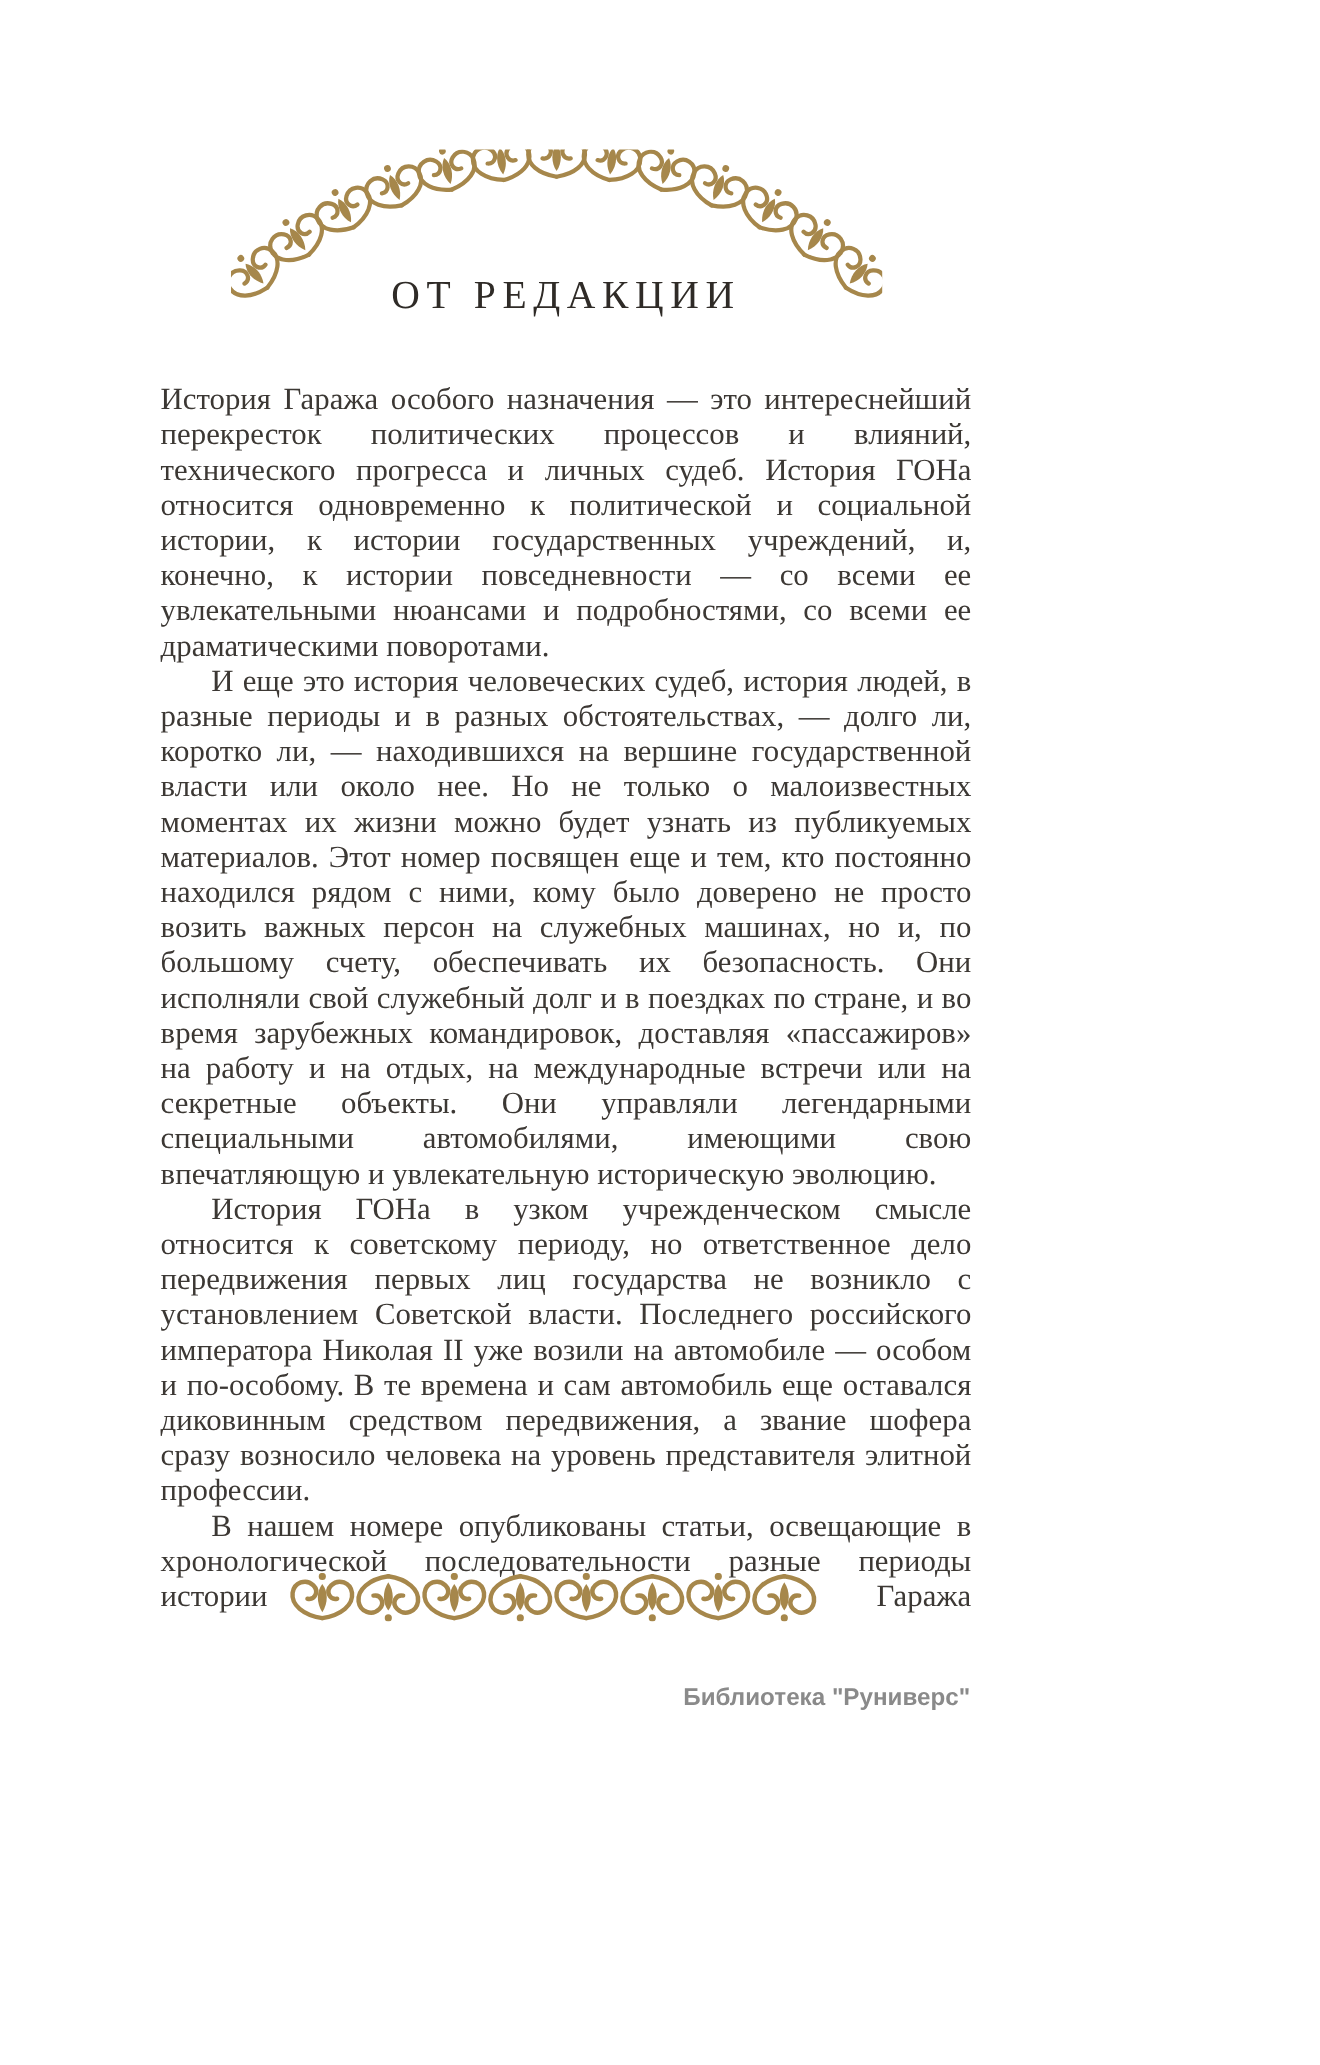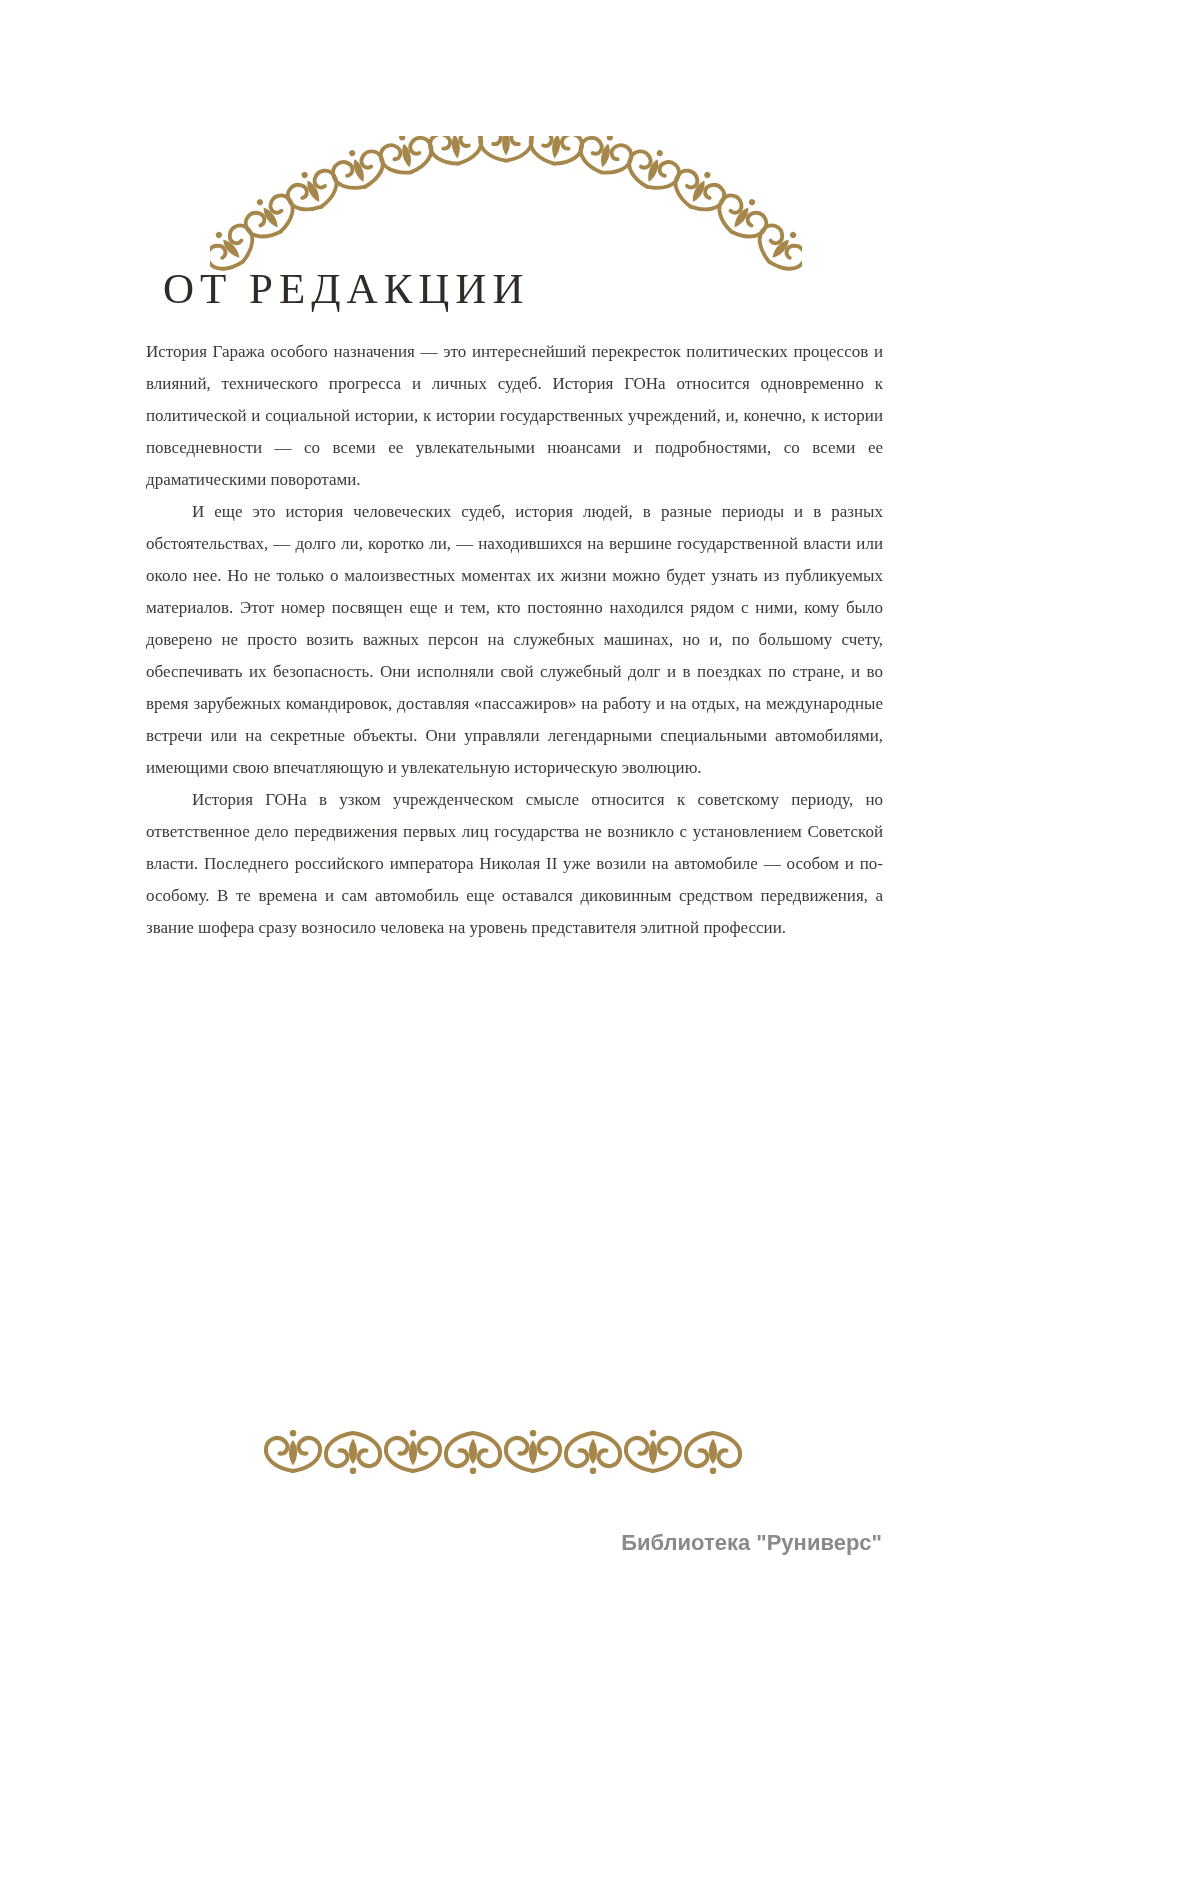--- a/index.html
+++ b/index.html
@@ -40,8 +40,9 @@
     top:250px;
     left:146px;
     width:737px;
-    margin:17px;
-    font-size:43px;
+    margin:0;
+    text-align:center;
+    font-size:36px;
     font-weight:normal;
     letter-spacing:6px;
     color:var(--title);

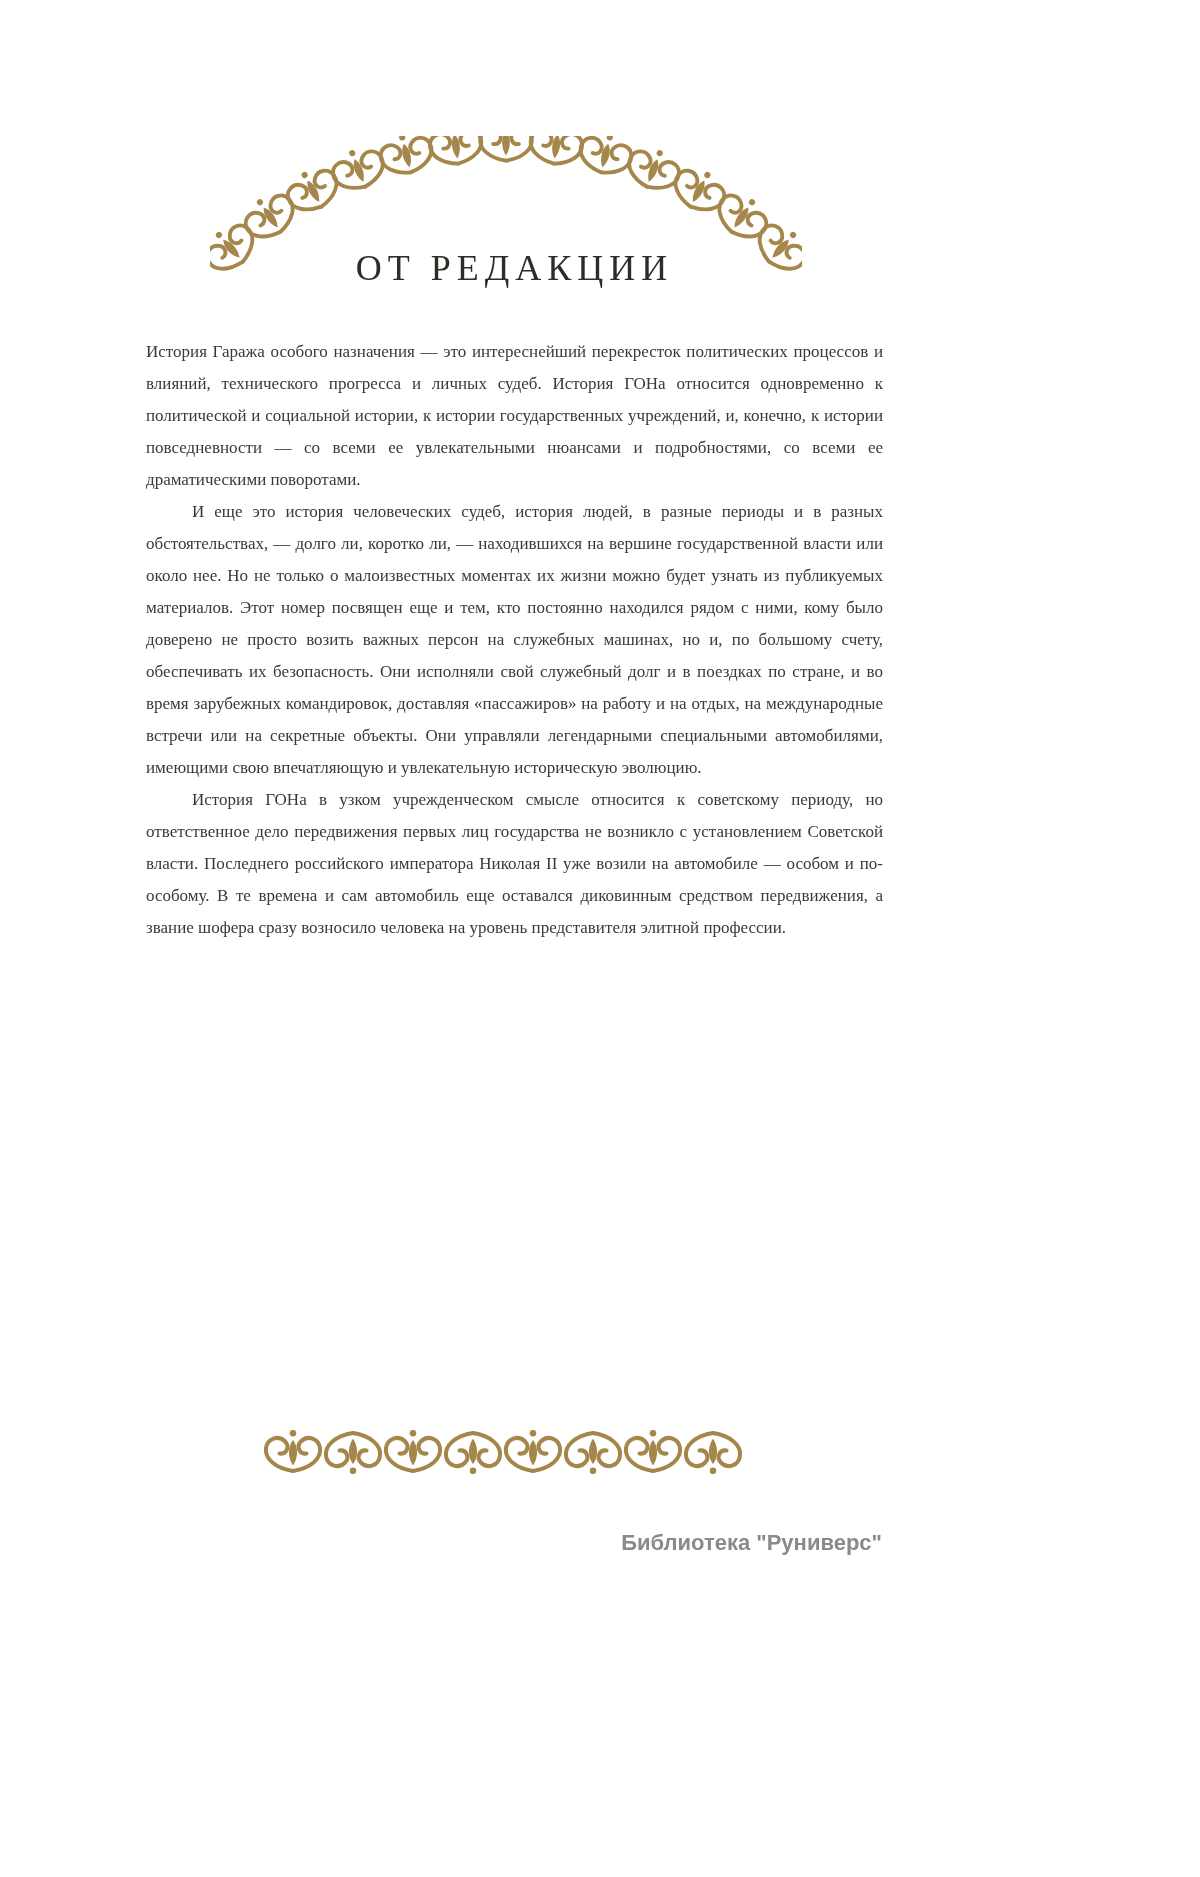--- a/index.html
+++ b/index.html
@@ -50,10 +50,10 @@
   }
   .text-block{
     position:absolute;
-    top:336px;
+    top:348px;
     left:146px;
     width:737px;
-    font-size:17px;
+    font-size:28px;
     line-height:32px;
     color:var(--text);
     text-align:justify;

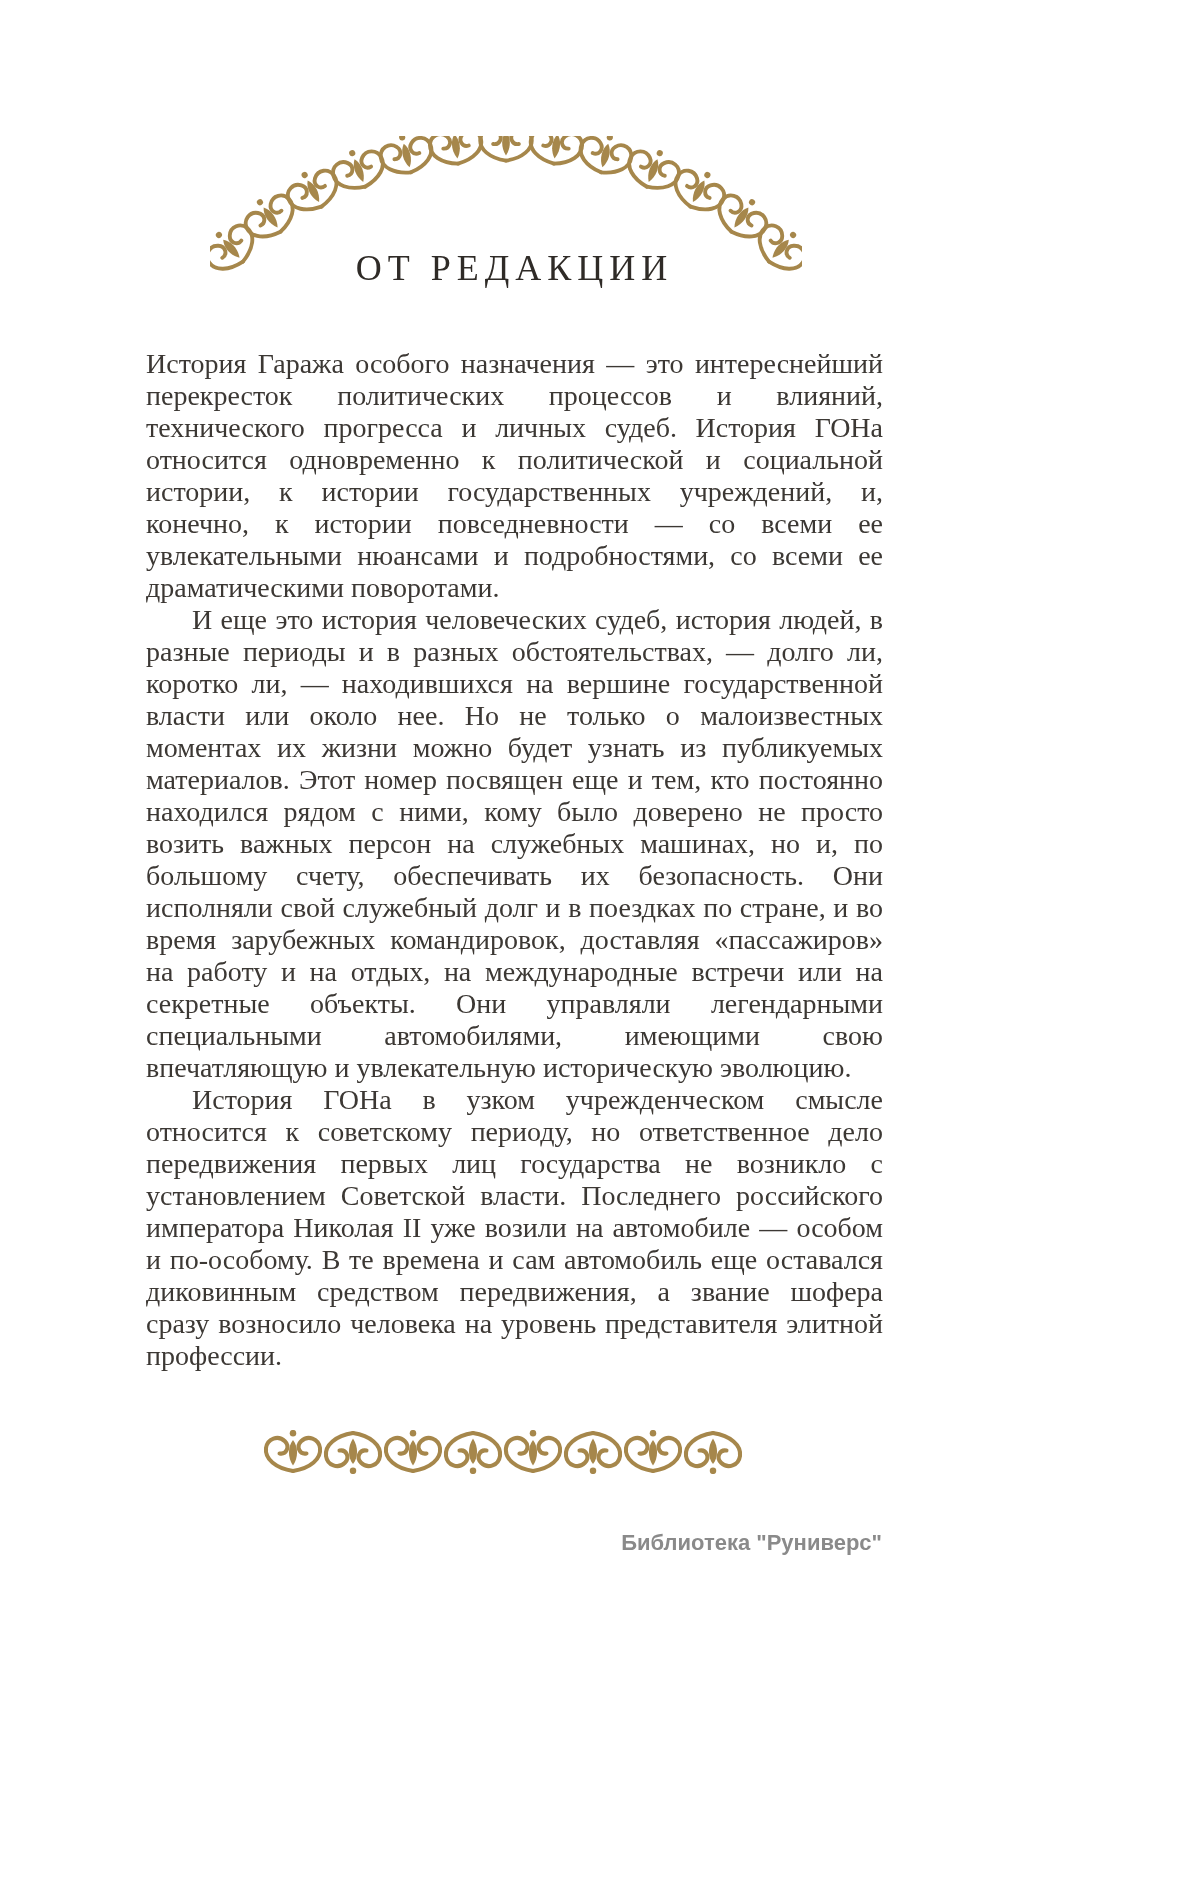--- a/index.html
+++ b/index.html
@@ -117,6 +117,7 @@
     <p class="no-indent">История Гаража особого назначения — это интереснейший перекресток политических процессов и влияний, технического прогресса и личных судеб. История ГОНа относится одновременно к политической и социальной истории, к истории государственных учреждений, и, конечно, к истории повседневности — со всеми ее увлекательными нюансами и подробностями, со всеми ее драматическими поворотами.</p>
     <p>И еще это история человеческих судеб, история людей, в разные периоды и в разных обстоятельствах, — долго ли, коротко ли, — находившихся на вершине государственной власти или около нее. Но не только о малоизвестных моментах их жизни можно будет узнать из публикуемых материалов. Этот номер посвящен еще и тем, кто постоянно находился рядом с ними, кому было доверено не просто возить важных персон на служебных машинах, но и, по большому счету, обеспечивать их безопасность. Они исполняли свой служебный долг и в поездках по стране, и во время зарубежных командировок, доставляя «пассажиров» на работу и на отдых, на международные встречи или на секретные объекты. Они управляли легендарными специальными автомобилями, имеющими свою впечатляющую и увлекательную историческую эволюцию.</p>
     <p>История ГОНа в узком учрежденческом смысле относится к советскому периоду, но ответственное дело передвижения первых лиц государства не возникло с установлением Советской власти. Последнего российского императора Николая II уже возили на автомобиле — особом и по-особому. В те времена и сам автомобиль еще оставался диковинным средством передвижения, а звание шофера сразу возносило человека на уровень представителя элитной профессии.</p>
+    <p class="full-last">В нашем номере опубликованы статьи, освещающие в хронологической последовательности разные периоды истории Гаража</p>
   </div>
 
   <div class="ornament-bottom">

